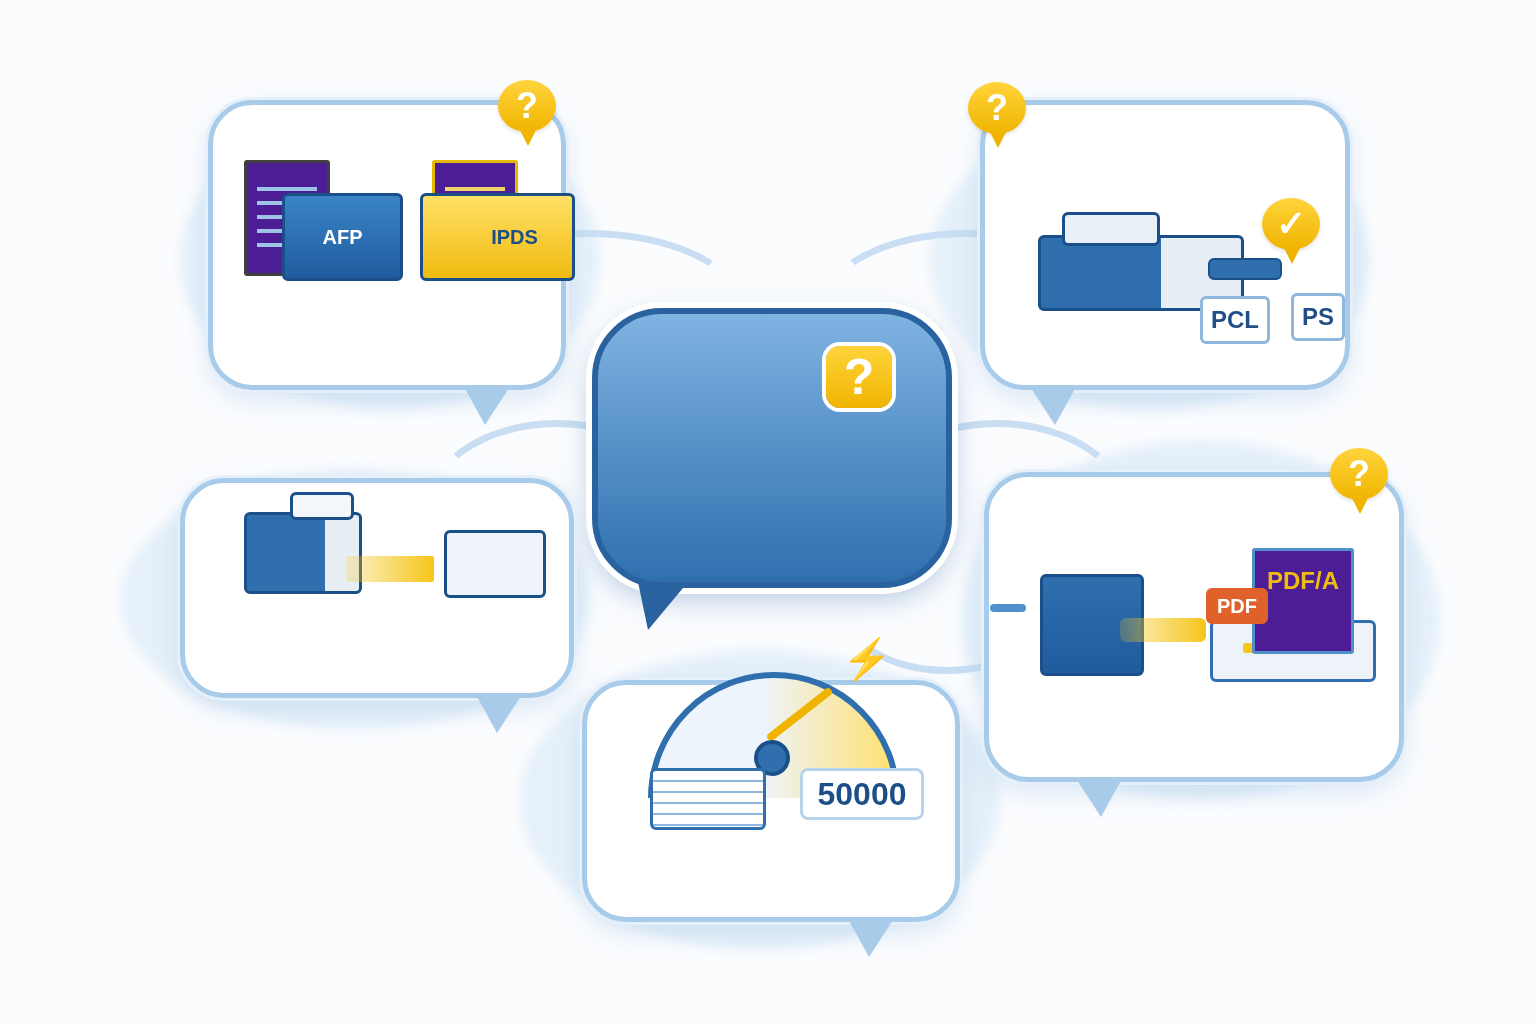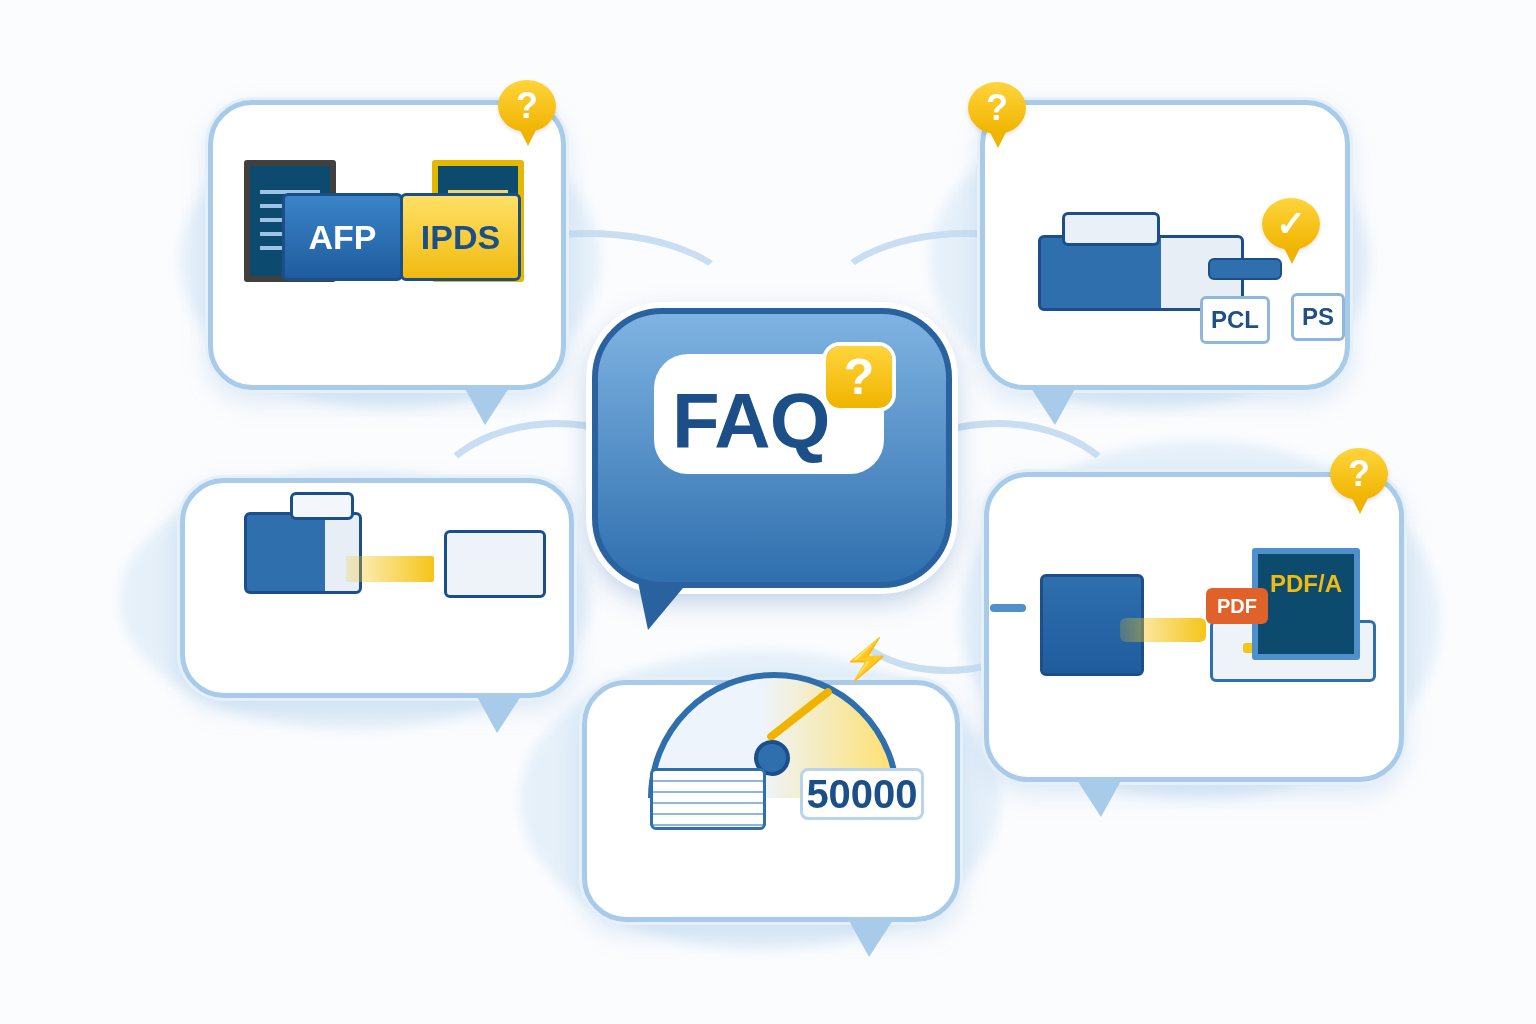--- a/index.html
+++ b/index.html
@@ -32,7 +32,7 @@
   .doc .line { position:absolute; left:10px; right:10px; height:4px; background:#9fc3e6; }
   .puzzle {
     position:absolute; width:115px; height:82px; border-radius:6px;
-    font-weight:700; font-size:34px; display:flex; align-items:center; justify-content:center;
+    font-weight:700; font-size:20px; display:flex; align-items:center; justify-content:center;
   }
   .printer-body { position:absolute; border-radius:6px; }
   .label-chip {

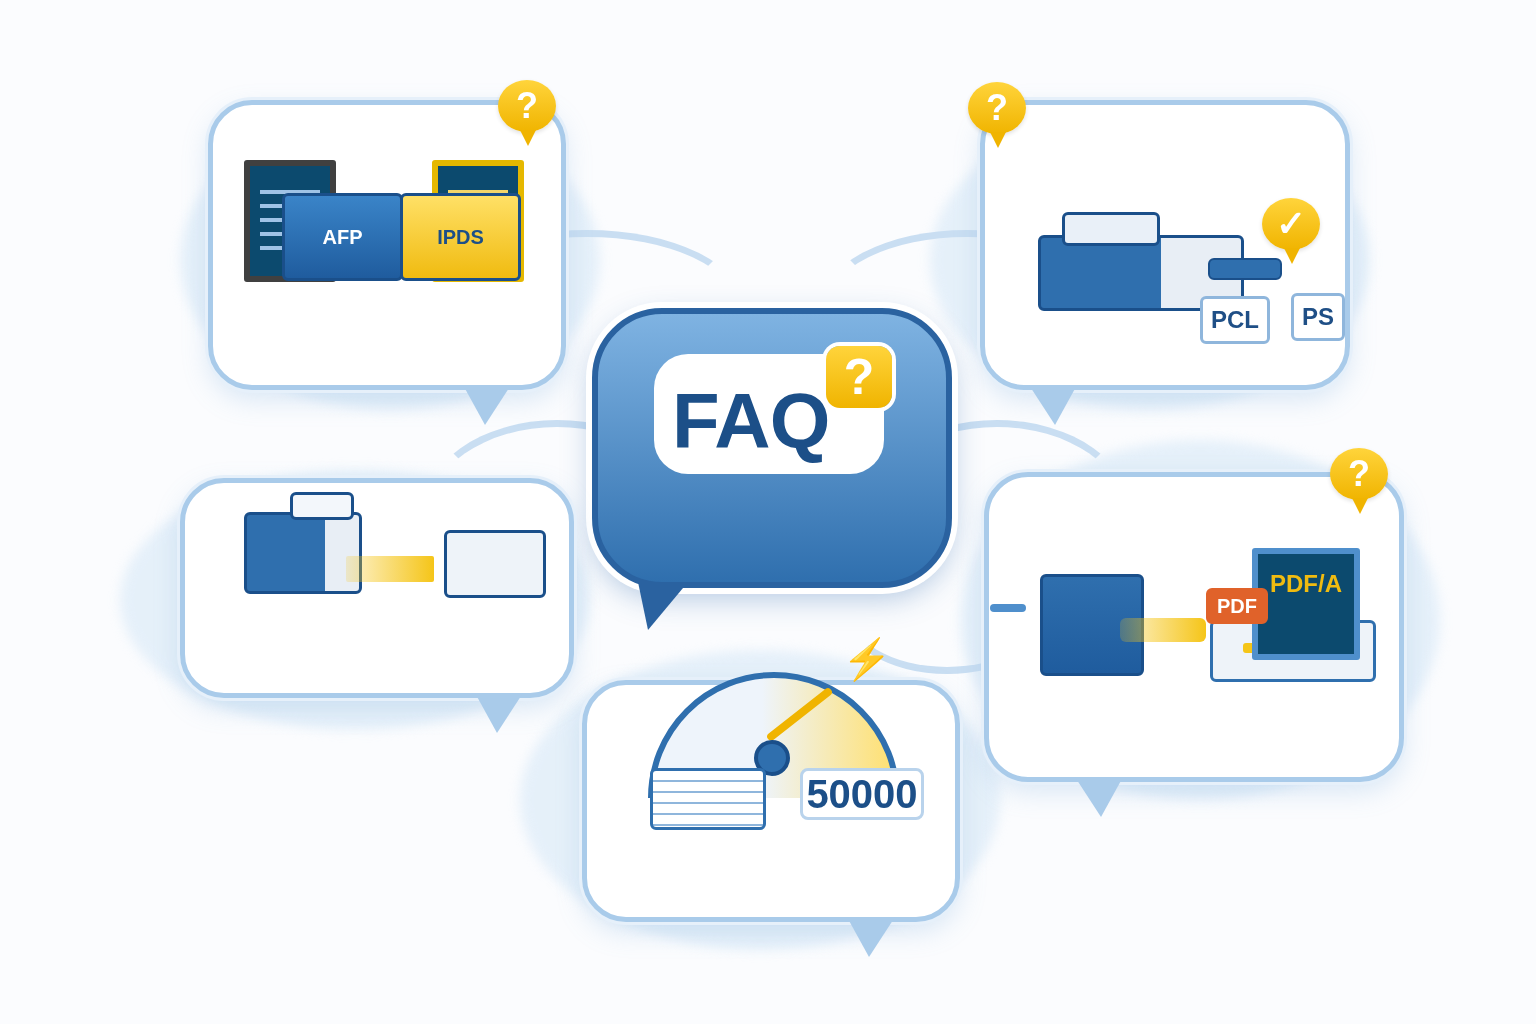--- a/index.html
+++ b/index.html
@@ -97,7 +97,7 @@
 <div class="puzzle" style="left:282px;top:193px;background:linear-gradient(#3a84c8,#1f5c9e);color:#fff;border:3px solid #1a4f8a;">
   <span>AFP</span>
 </div>
-<div class="puzzle" style="left:400px;top:193px;background:linear-gradient(#ffe066,#f0bb10);color:#1c4f88;border:3px solid #1a4f8a;">
+<div class="puzzle" style="left:420px;top:193px;background:linear-gradient(#ffe066,#f0bb10);color:#1c4f88;border:3px solid #1a4f8a;padding-left:34px;">
   <span>IPDS</span>
 </div>
 

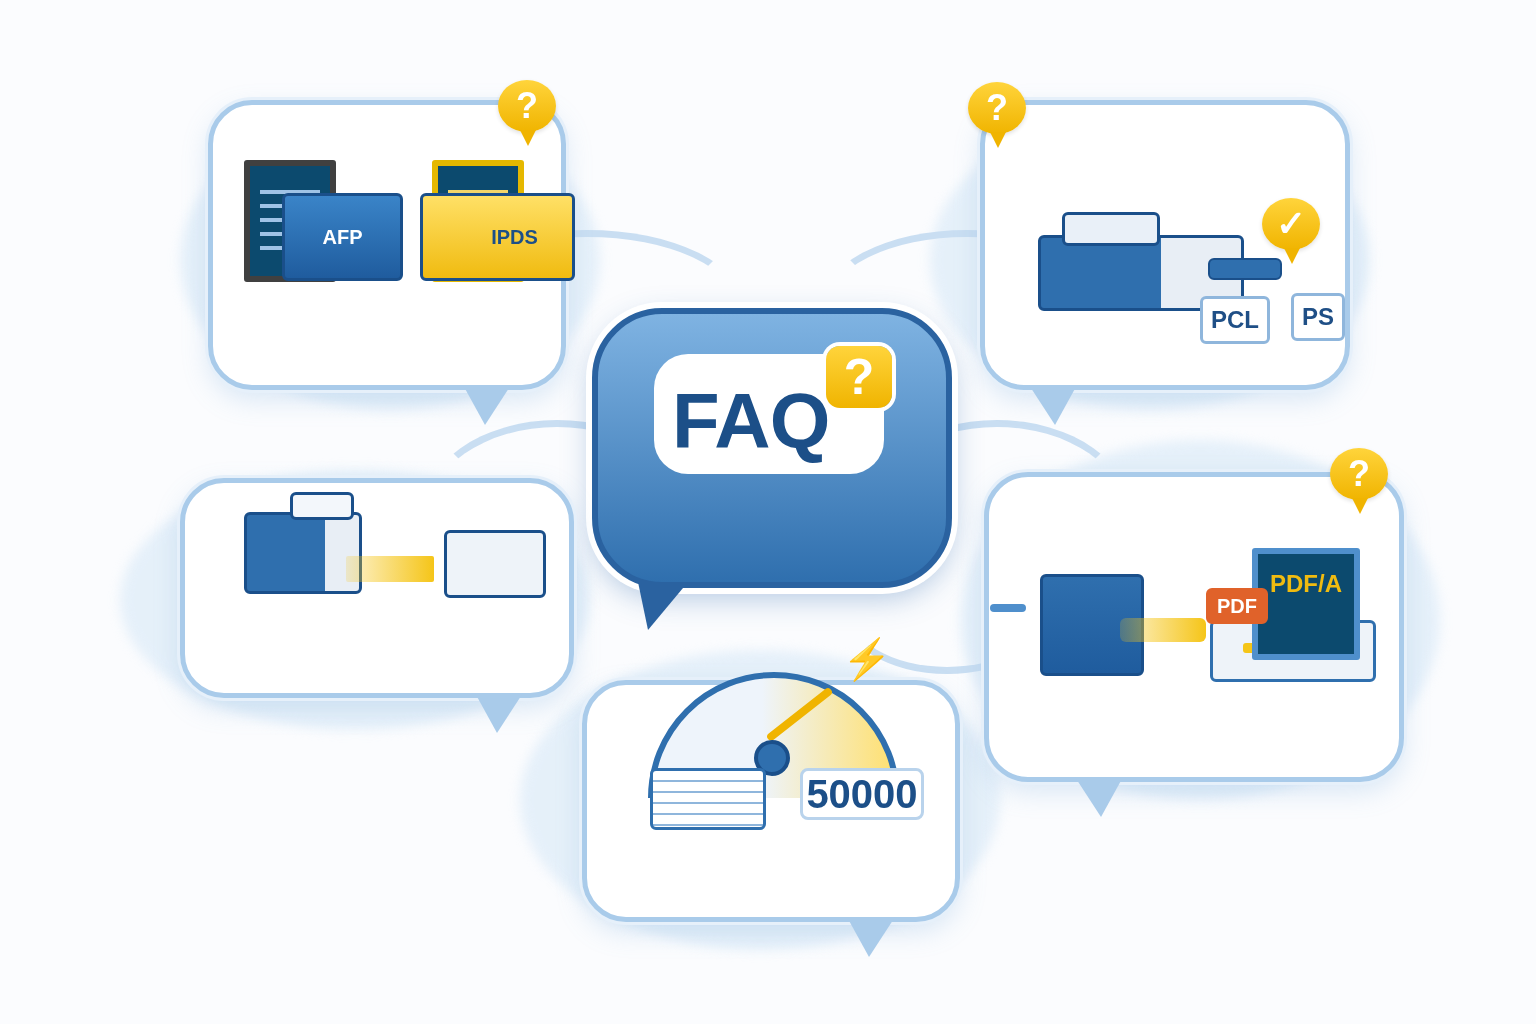--- a/index.html
+++ b/index.html
@@ -113,9 +113,6 @@
 <div class="label-chip" style="left:1262px;top:293px;width:48px;height:42px;margin-left:29px;">PS</div>
 
 <div class="faq-outer">
-  <div class="faq-inner">
-    <div class="faq-text">FAQ</div>
-  </div>
   <div class="faq-q">?</div>
   <div class="tail" style="left:40px;bottom:-48px;border-left:10px solid transparent;border-right:40px solid transparent;border-top:48px solid #2a62a0;"></div>
 </div>

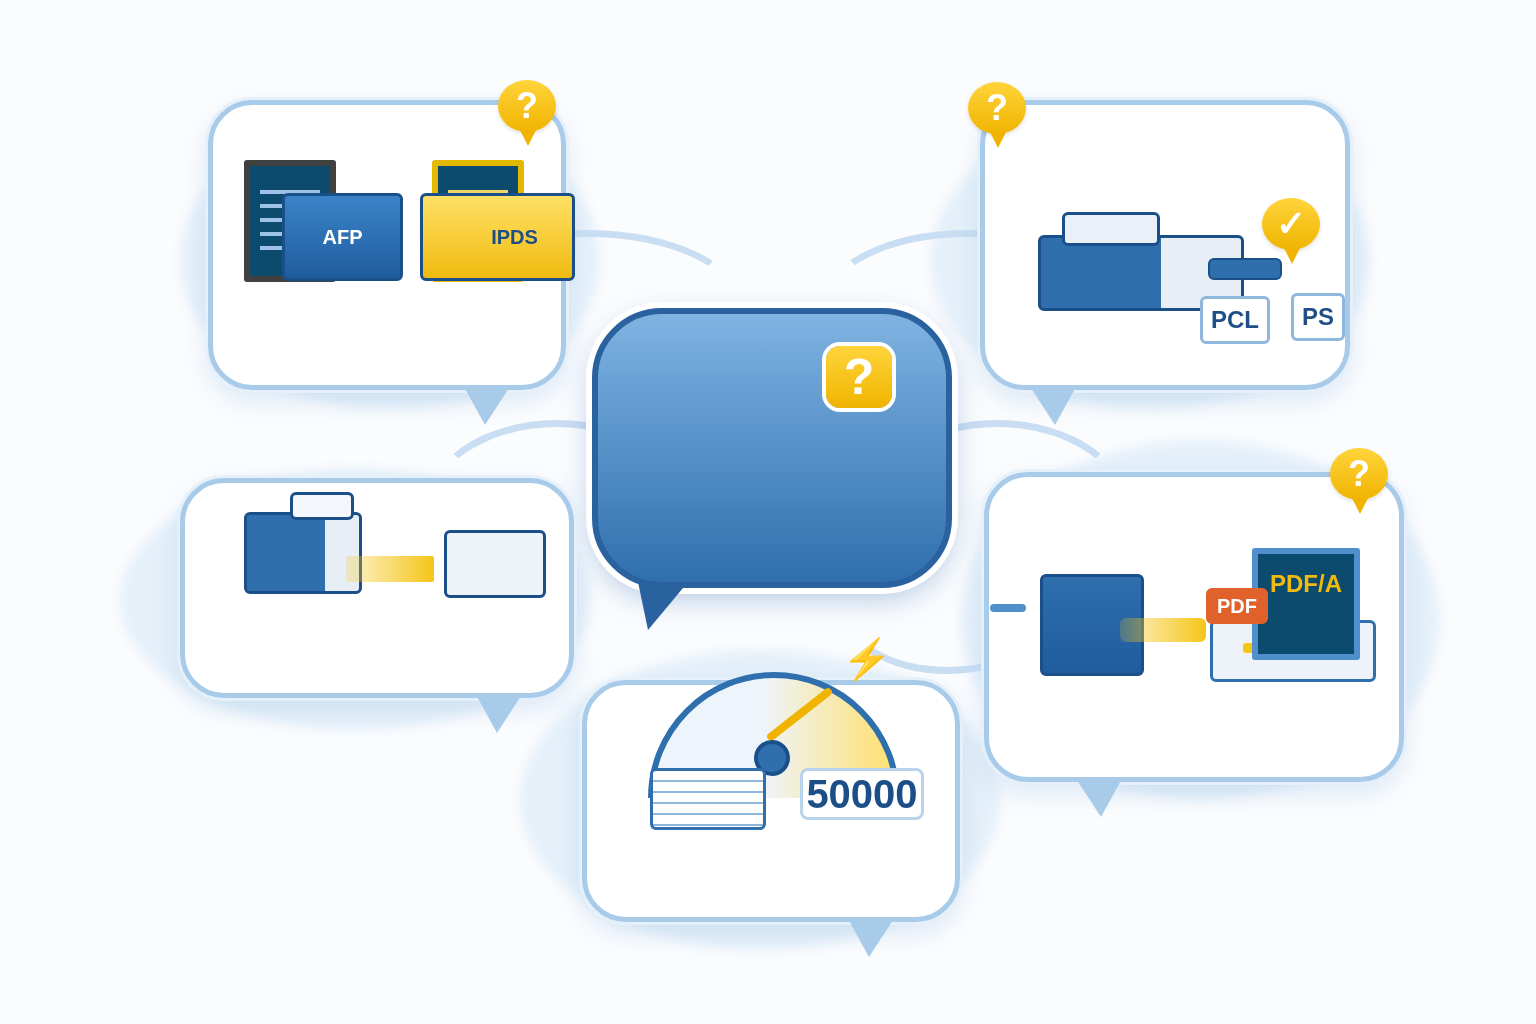--- a/index.html
+++ b/index.html
@@ -27,7 +27,7 @@
     border-top:16px solid #f0b400;
   }
   .doc {
-    position:absolute; background:#0c4a6e; border:6px solid #404040; border-radius:3px;
+    position:absolute; background:#4c1d95; border:3px solid #404040; border-radius:3px;
   }
   .doc .line { position:absolute; left:10px; right:10px; height:4px; background:#9fc3e6; }
   .puzzle {

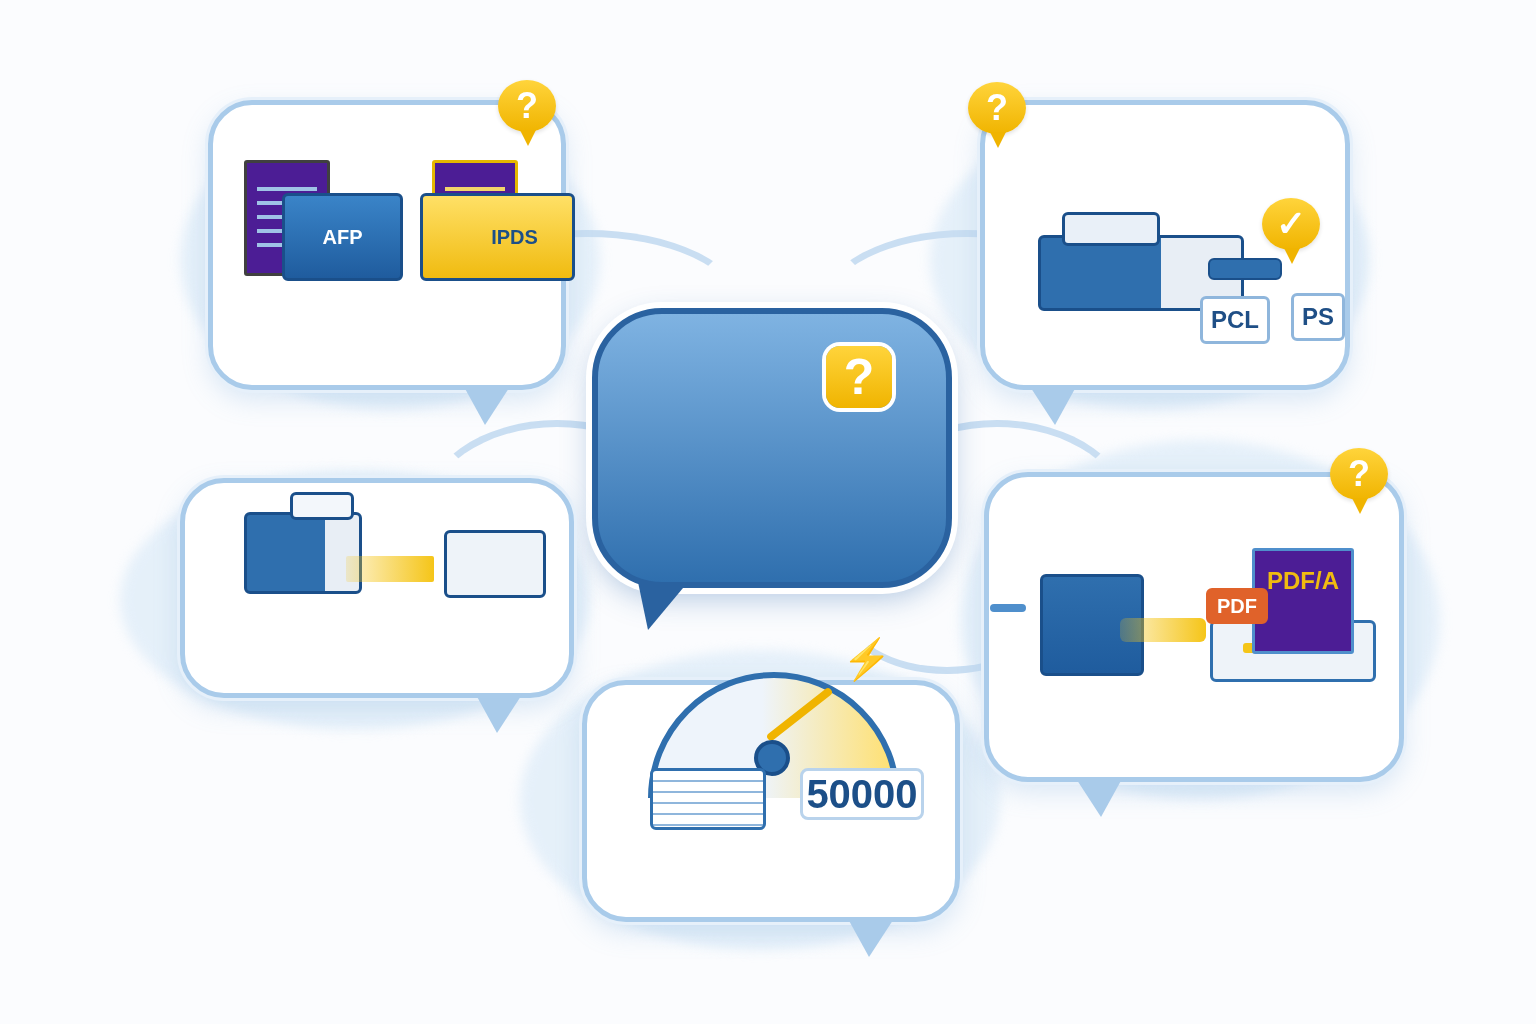--- a/index.html
+++ b/index.html
@@ -59,7 +59,7 @@
   }
   .gauge-value {
     position:absolute; left:800px; top:768px; width:118px; height:46px; background:#fff;
-    border:3px solid #b9d3ec; border-radius:8px; font-size:40px; font-weight:700; color:#1c4f88;
+    border:3px solid #b9d3ec; border-radius:8px; font-size:32px; font-weight:700; color:#1c4f88;
     display:flex; align-items:center; justify-content:center;
   }
 </style>

